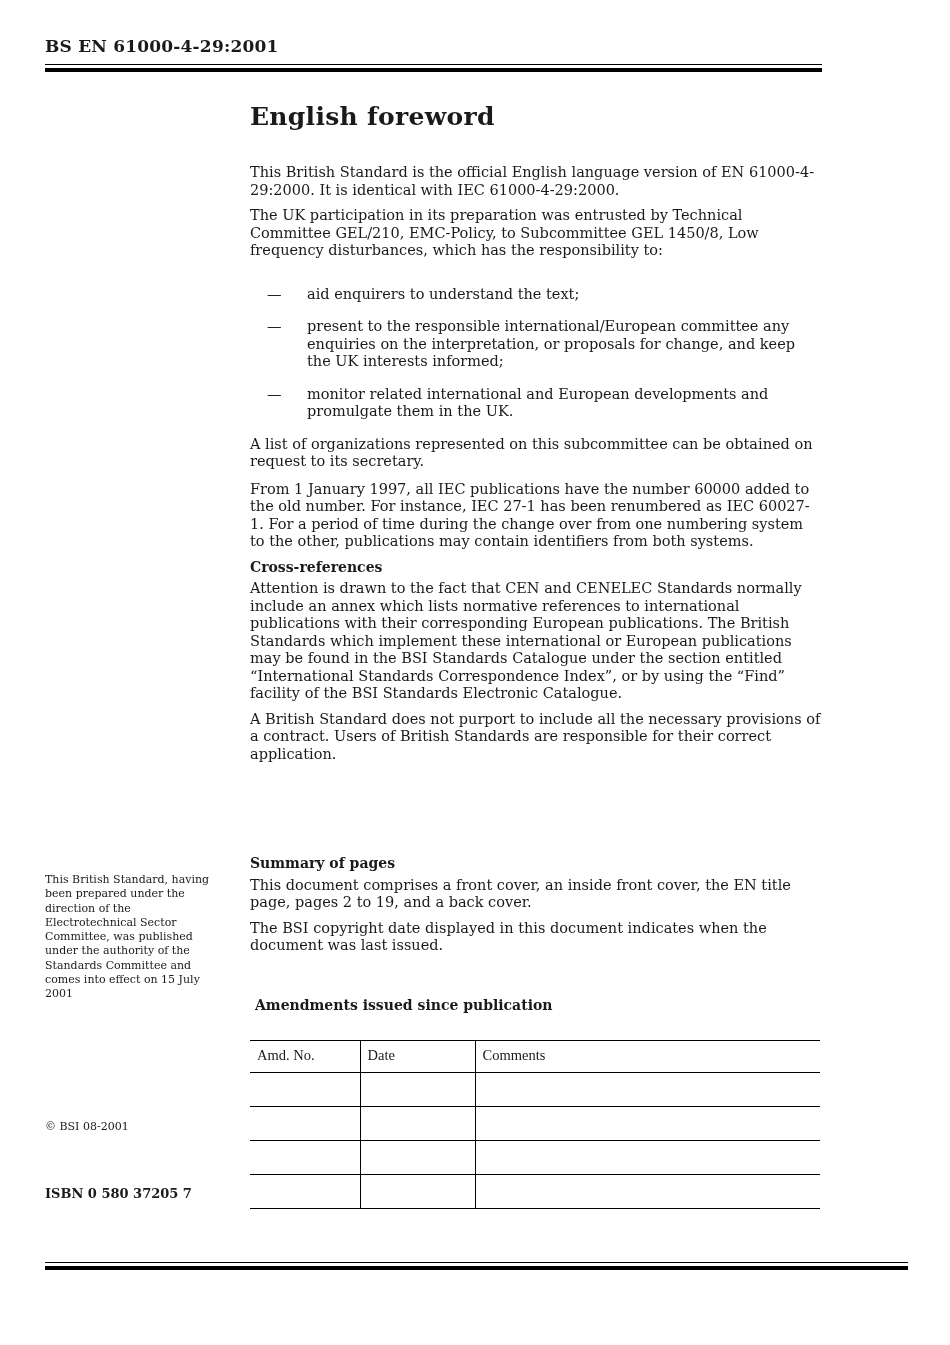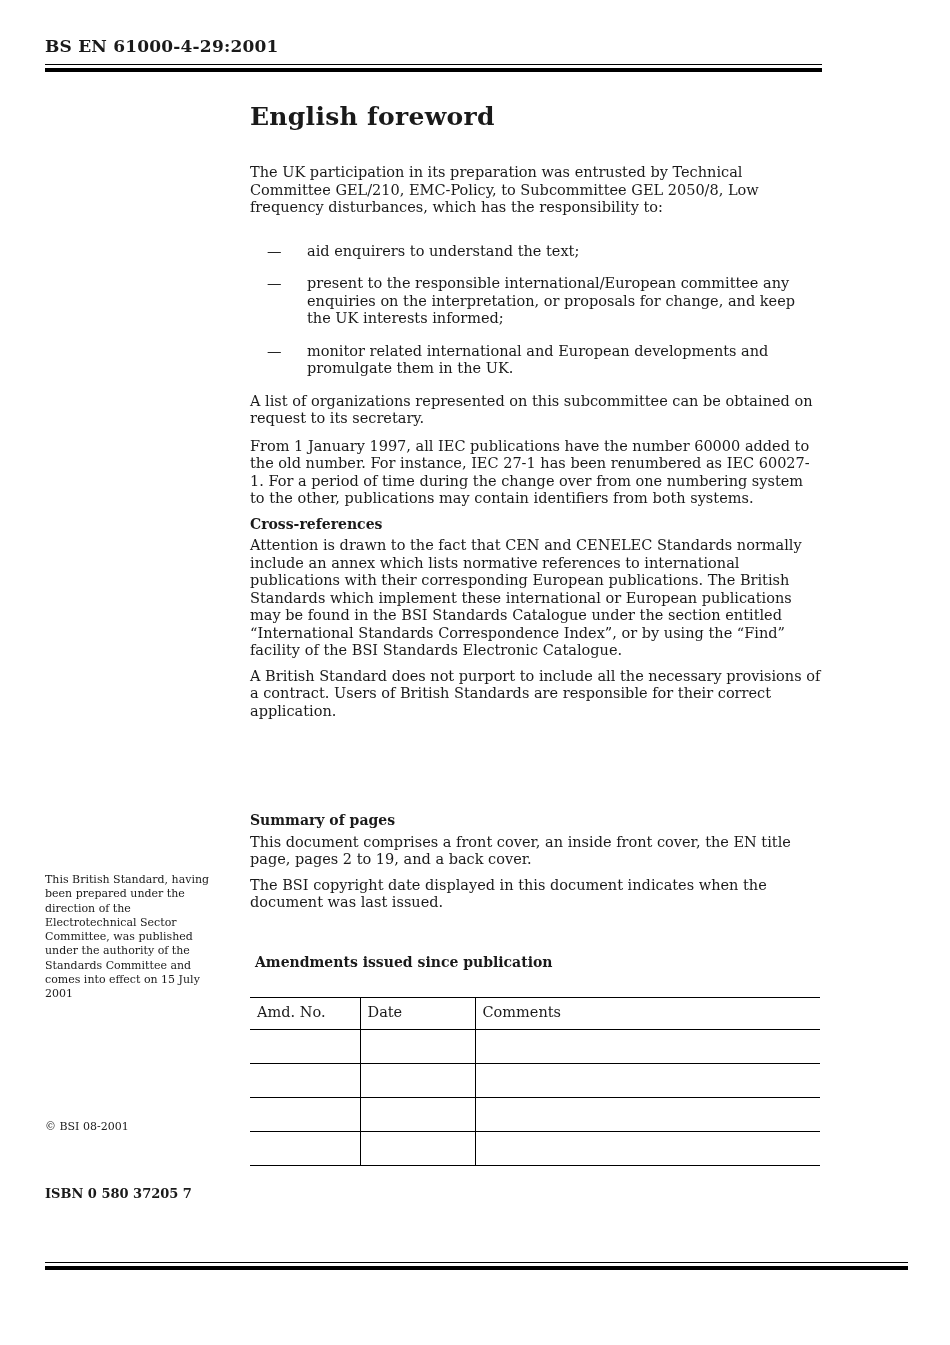--- a/index.html
+++ b/index.html
@@ -89,6 +89,7 @@
 
     <h1 class="fw-title">English foreword</h1>
 
+    <p class="tight">This British Standard is the official English language version of EN 61000-4-29:2000. It is identical with IEC 61000-4-29:2000.</p>
 
     <p>The UK participation in its preparation was entrusted by Technical Committee GEL/210, EMC-Policy, to Subcommittee GEL 2050/8, Low frequency disturbances, which has the responsibility to:</p>
 

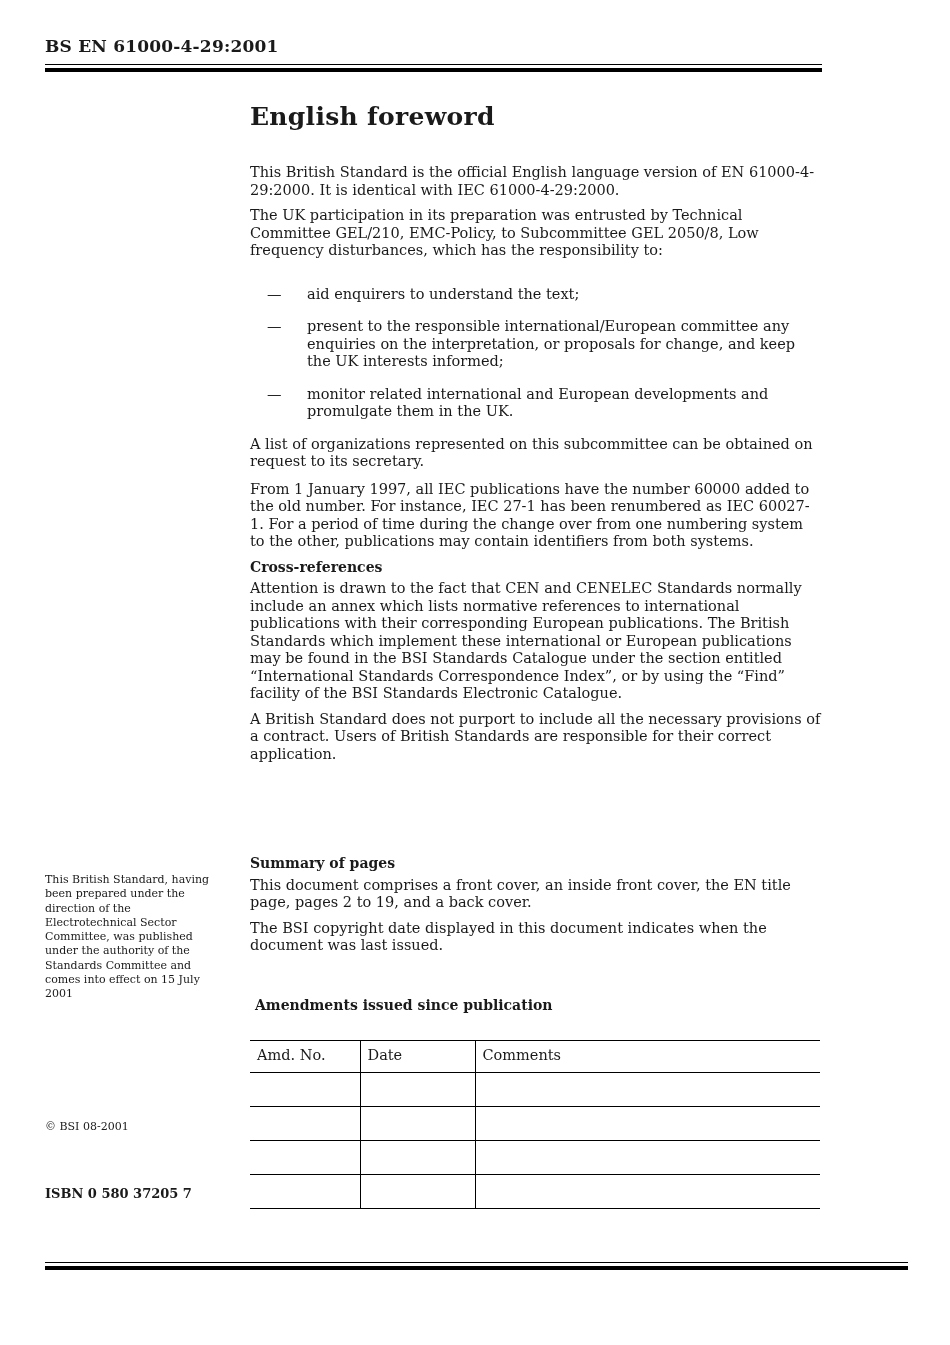--- a/index.html
+++ b/index.html
@@ -91,7 +91,7 @@
 
     <p class="tight">This British Standard is the official English language version of EN 61000-4-29:2000. It is identical with IEC 61000-4-29:2000.</p>
 
-    <p>The UK participation in its preparation was entrusted by Technical Committee GEL/210, EMC-Policy, to Subcommittee GEL 2050/8, Low frequency disturbances, which has the responsibility to:</p>
+    <p>The UK participation in its preparation was entrusted by Technical Committee GEL/210, EMC-Policy, to Subcommittee GEL 1450/8, Low frequency disturbances, which has the responsibility to:</p>
 
     <div class="bullets">
       <div class="bullet">

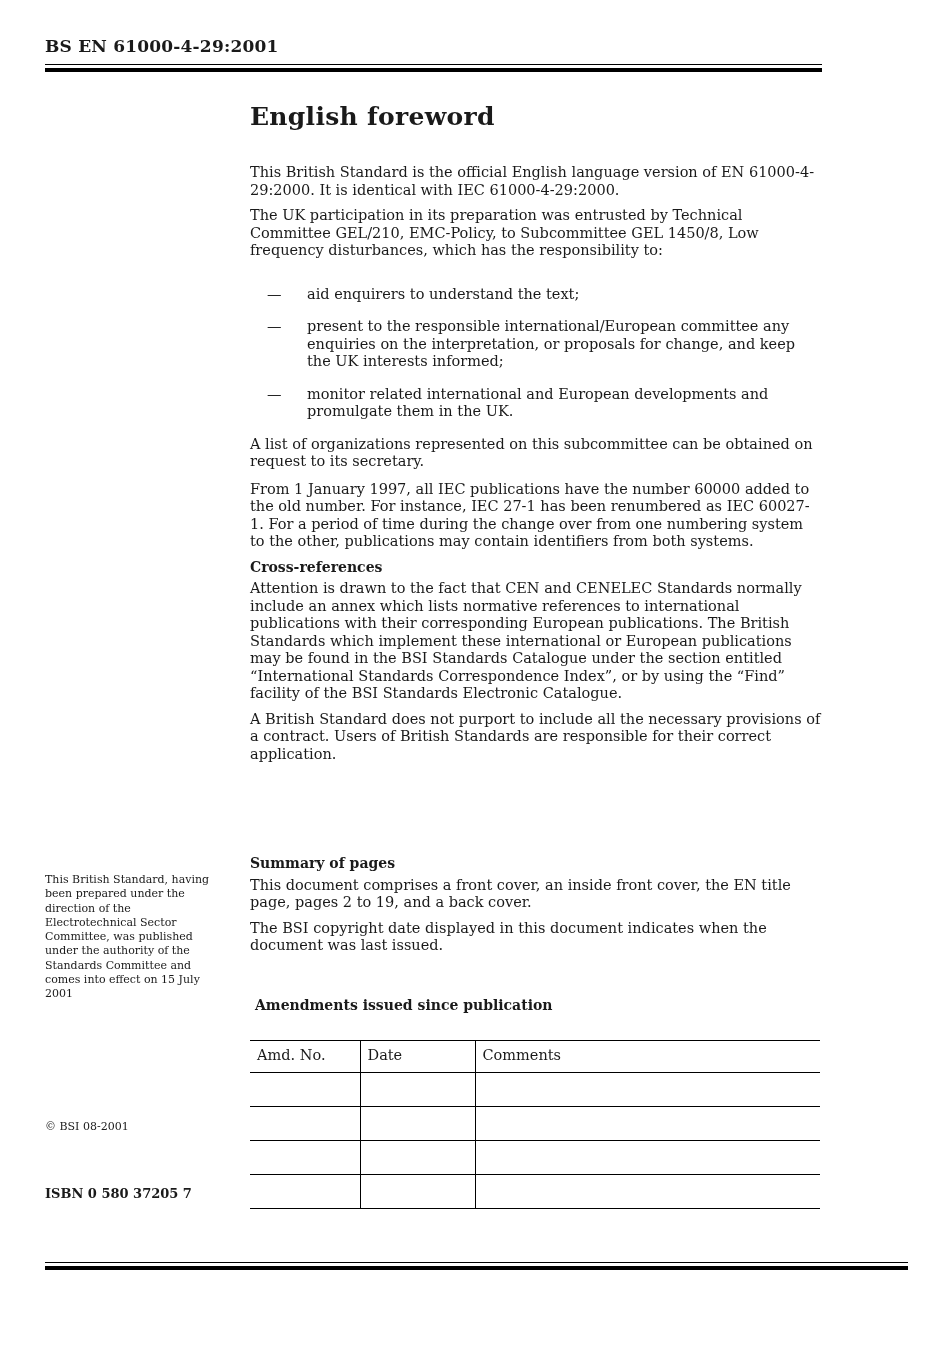--- a/index.html
+++ b/index.html
@@ -59,6 +59,7 @@
     width:570px;
     margin-top:26px;
     table-layout:fixed;
+    font-family:Liberation Serif, serif;
   }
   table.amend col.c1{width:110px;}
   table.amend col.c2{width:115px;}

